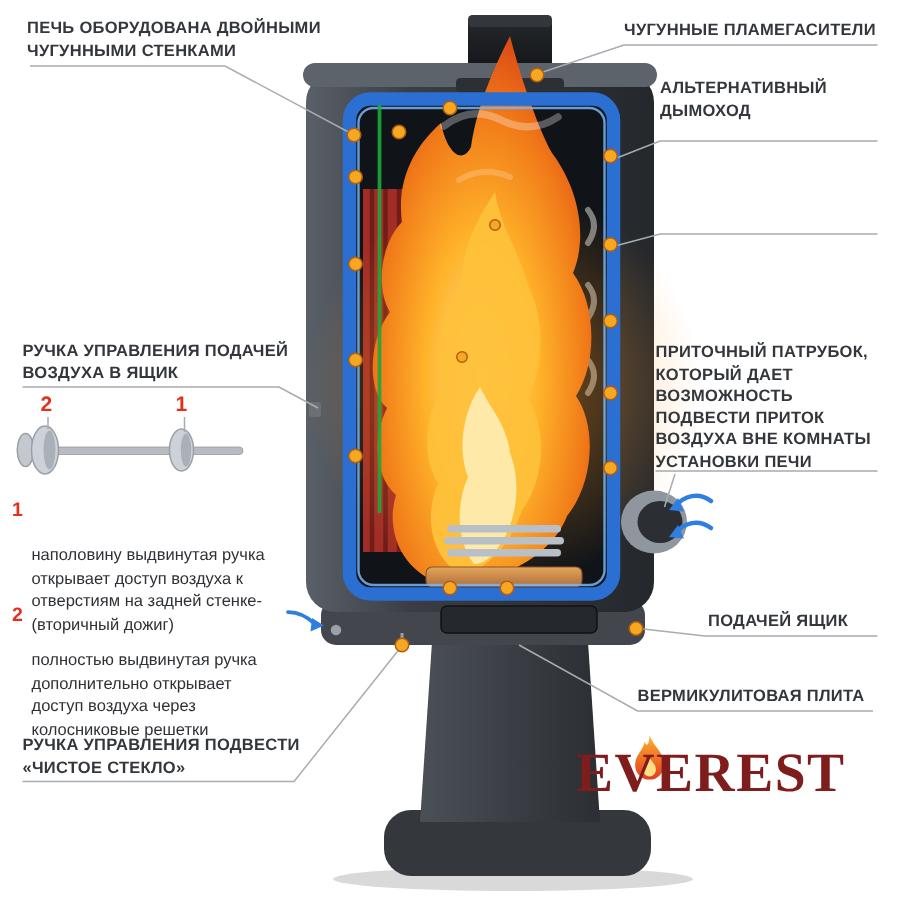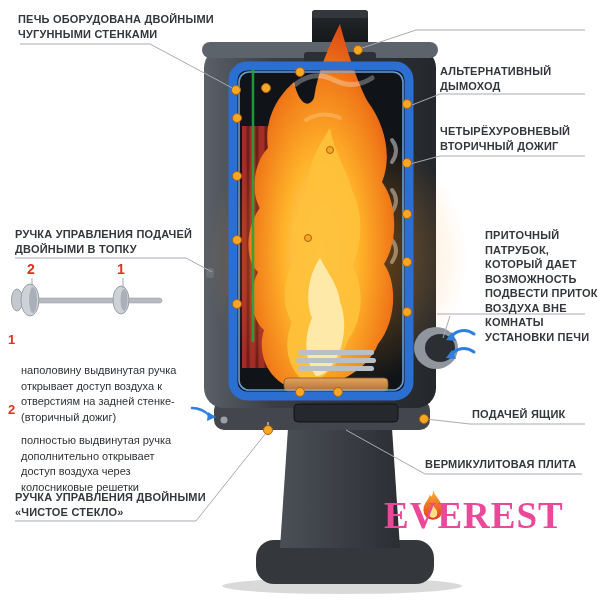--- a/index.html
+++ b/index.html
@@ -181,6 +181,7 @@
 
   <div class="lbl" style="left:18px;top:12px;">ПЕЧЬ ОБОРУДОВАНА ДВОЙНЫМИ
 ЧУГУННЫМИ СТЕНКАМИ</div>
+  <div class="lbl" style="left:416px;top:13px;">ЧУГУННЫЕ ПЛАМЕГАСИТЕЛИ</div>
   <div class="lbl" style="left:440px;top:64px;">АЛЬТЕРНАТИВНЫЙ
 ДЫМОХОД</div>
   <div class="lbl" style="left:440px;top:124px;">ЧЕТЫРЁХУРОВНЕВЫЙ

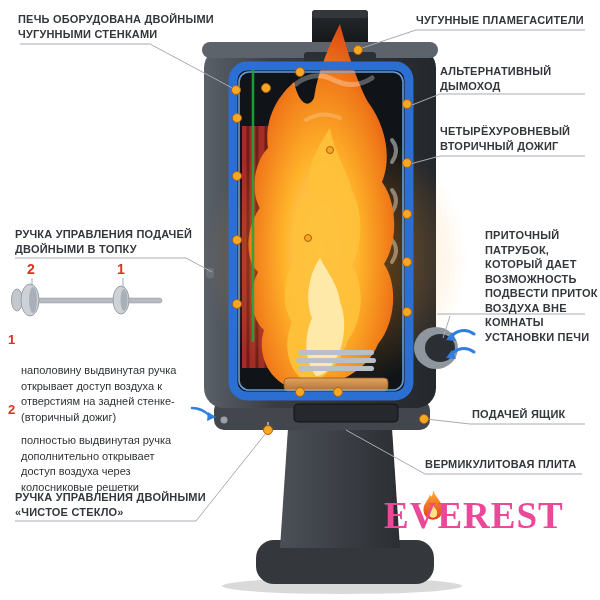--- a/index.html
+++ b/index.html
@@ -182,7 +182,7 @@
   <div class="lbl" style="left:18px;top:12px;">ПЕЧЬ ОБОРУДОВАНА ДВОЙНЫМИ
 ЧУГУННЫМИ СТЕНКАМИ</div>
   <div class="lbl" style="left:416px;top:13px;">ЧУГУННЫЕ ПЛАМЕГАСИТЕЛИ</div>
-  <div class="lbl" style="left:440px;top:64px;">АЛЬТЕРНАТИВНЫЙ
+  <div class="lbl" style="left:440px;top:52px;">АЛЬТЕРНАТИВНЫЙ
 ДЫМОХОД</div>
   <div class="lbl" style="left:440px;top:124px;">ЧЕТЫРЁХУРОВНЕВЫЙ
 ВТОРИЧНЫЙ ДОЖИГ</div>

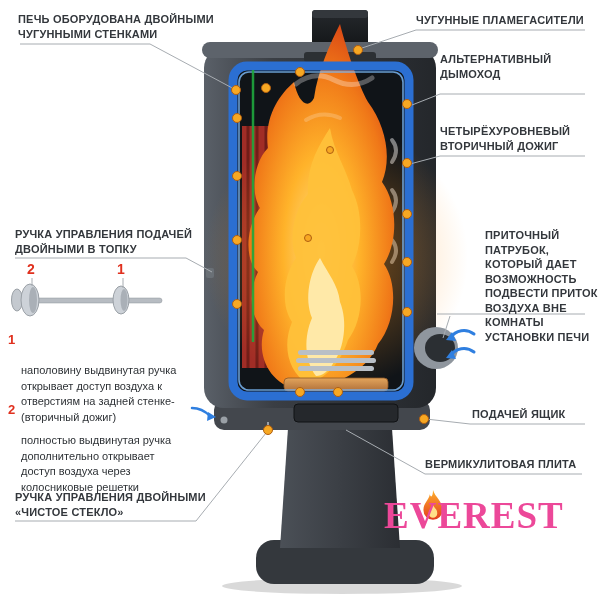--- a/index.html
+++ b/index.html
@@ -184,8 +184,6 @@
   <div class="lbl" style="left:416px;top:13px;">ЧУГУННЫЕ ПЛАМЕГАСИТЕЛИ</div>
   <div class="lbl" style="left:440px;top:52px;">АЛЬТЕРНАТИВНЫЙ
 ДЫМОХОД</div>
-  <div class="lbl" style="left:440px;top:124px;">ЧЕТЫРЁХУРОВНЕВЫЙ
-ВТОРИЧНЫЙ ДОЖИГ</div>
   <div class="lbl" style="left:437px;top:228px;padding-left:48px;">ПРИТОЧНЫЙ ПАТРУБОК,
 КОТОРЫЙ ДАЕТ
 ВОЗМОЖНОСТЬ

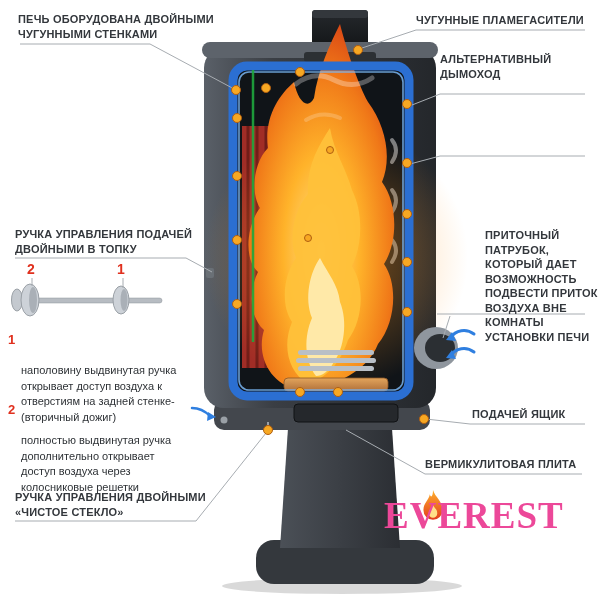--- a/index.html
+++ b/index.html
@@ -193,7 +193,7 @@
   <div class="lbl" style="left:472px;top:407px;">ПОДАЧЕЙ ЯЩИК</div>
   <div class="lbl" style="left:425px;top:457px;text-align:center;">ВЕРМИКУЛИТОВАЯ ПЛИТА</div>
   <div class="lbl" style="left:15px;top:227px;">РУЧКА УПРАВЛЕНИЯ ПОДАЧЕЙ
-ДВОЙНЫМИ В ТОПКУ</div>
+ВОЗДУХА В ЯЩИК</div>
   <div class="lbl" style="left:15px;top:490px;">РУЧКА УПРАВЛЕНИЯ ДВОЙНЫМИ
 «ЧИСТОЕ СТЕКЛО»</div>
 

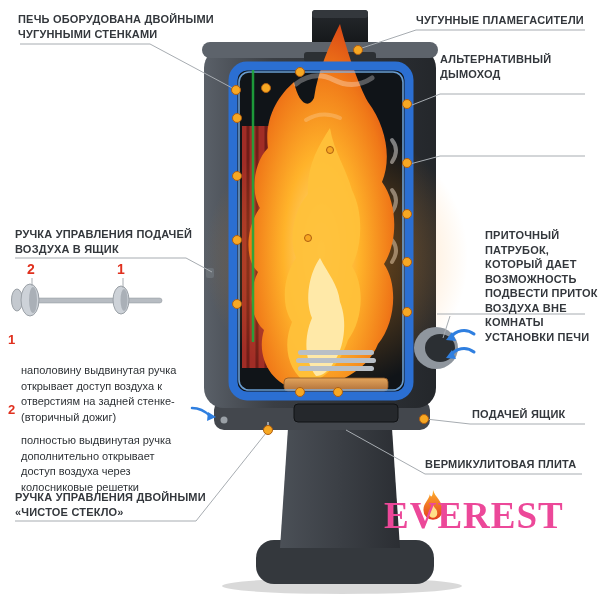--- a/index.html
+++ b/index.html
@@ -184,7 +184,7 @@
   <div class="lbl" style="left:416px;top:13px;">ЧУГУННЫЕ ПЛАМЕГАСИТЕЛИ</div>
   <div class="lbl" style="left:440px;top:52px;">АЛЬТЕРНАТИВНЫЙ
 ДЫМОХОД</div>
-  <div class="lbl" style="left:437px;top:228px;padding-left:48px;">ПРИТОЧНЫЙ ПАТРУБОК,
+  <div class="lbl" style="left:437px;top:228px;">ПРИТОЧНЫЙ ПАТРУБОК,
 КОТОРЫЙ ДАЕТ
 ВОЗМОЖНОСТЬ
 ПОДВЕСТИ ПРИТОК

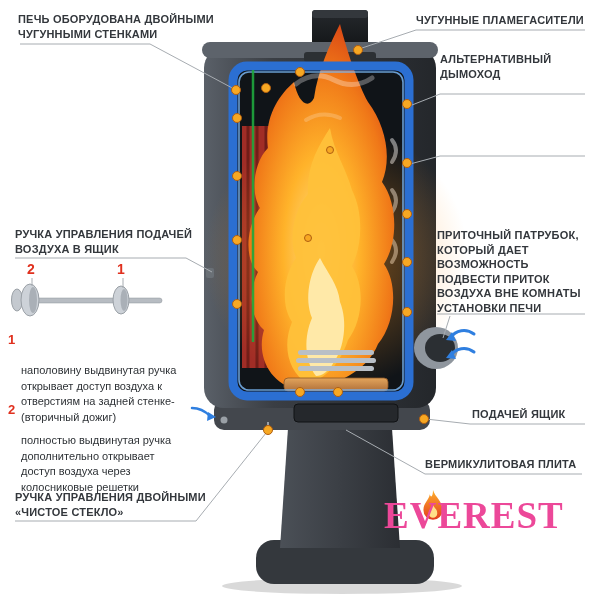--- a/index.html
+++ b/index.html
@@ -194,7 +194,7 @@
   <div class="lbl" style="left:425px;top:457px;text-align:center;">ВЕРМИКУЛИТОВАЯ ПЛИТА</div>
   <div class="lbl" style="left:15px;top:227px;">РУЧКА УПРАВЛЕНИЯ ПОДАЧЕЙ
 ВОЗДУХА В ЯЩИК</div>
-  <div class="lbl" style="left:15px;top:490px;">РУЧКА УПРАВЛЕНИЯ ДВОЙНЫМИ
+  <div class="lbl" style="left:15px;top:490px;">РУЧКА УПРАВЛЕНИЯ ПОДВЕСТИ
 «ЧИСТОЕ СТЕКЛО»</div>
 
   <div class="hnum" style="left:27px;top:261px;">2</div>

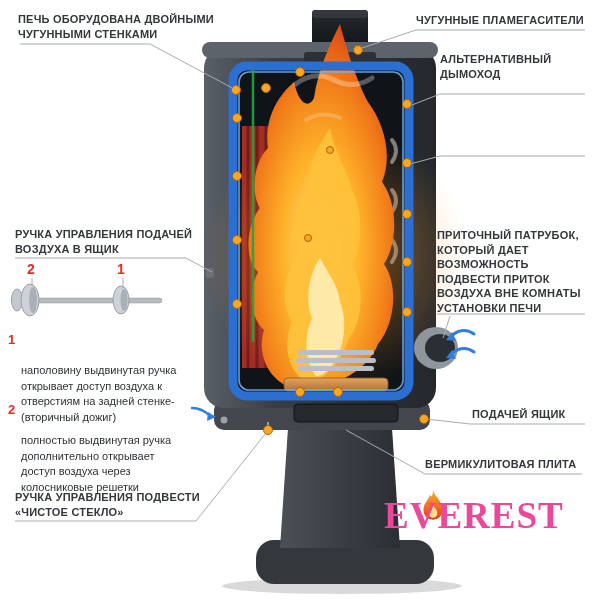--- a/index.html
+++ b/index.html
@@ -14,7 +14,7 @@
   .hnum{position:absolute;font:700 14px "Liberation Sans",sans-serif;color:#e0301e;z-index:3;}
   .logo{position:absolute;left:384px;top:497px;width:212px;height:52px;z-index:3;}
   .logo-text{position:relative;z-index:2;font:700 37px/1 "Liberation Serif",serif;
-             color:#ec4899;letter-spacing:1px;}
+             color:#7f1d1d;letter-spacing:1px;}
   .logo-flame{position:absolute;left:36px;top:-7px;z-index:1;}
 </style>
 </head>

